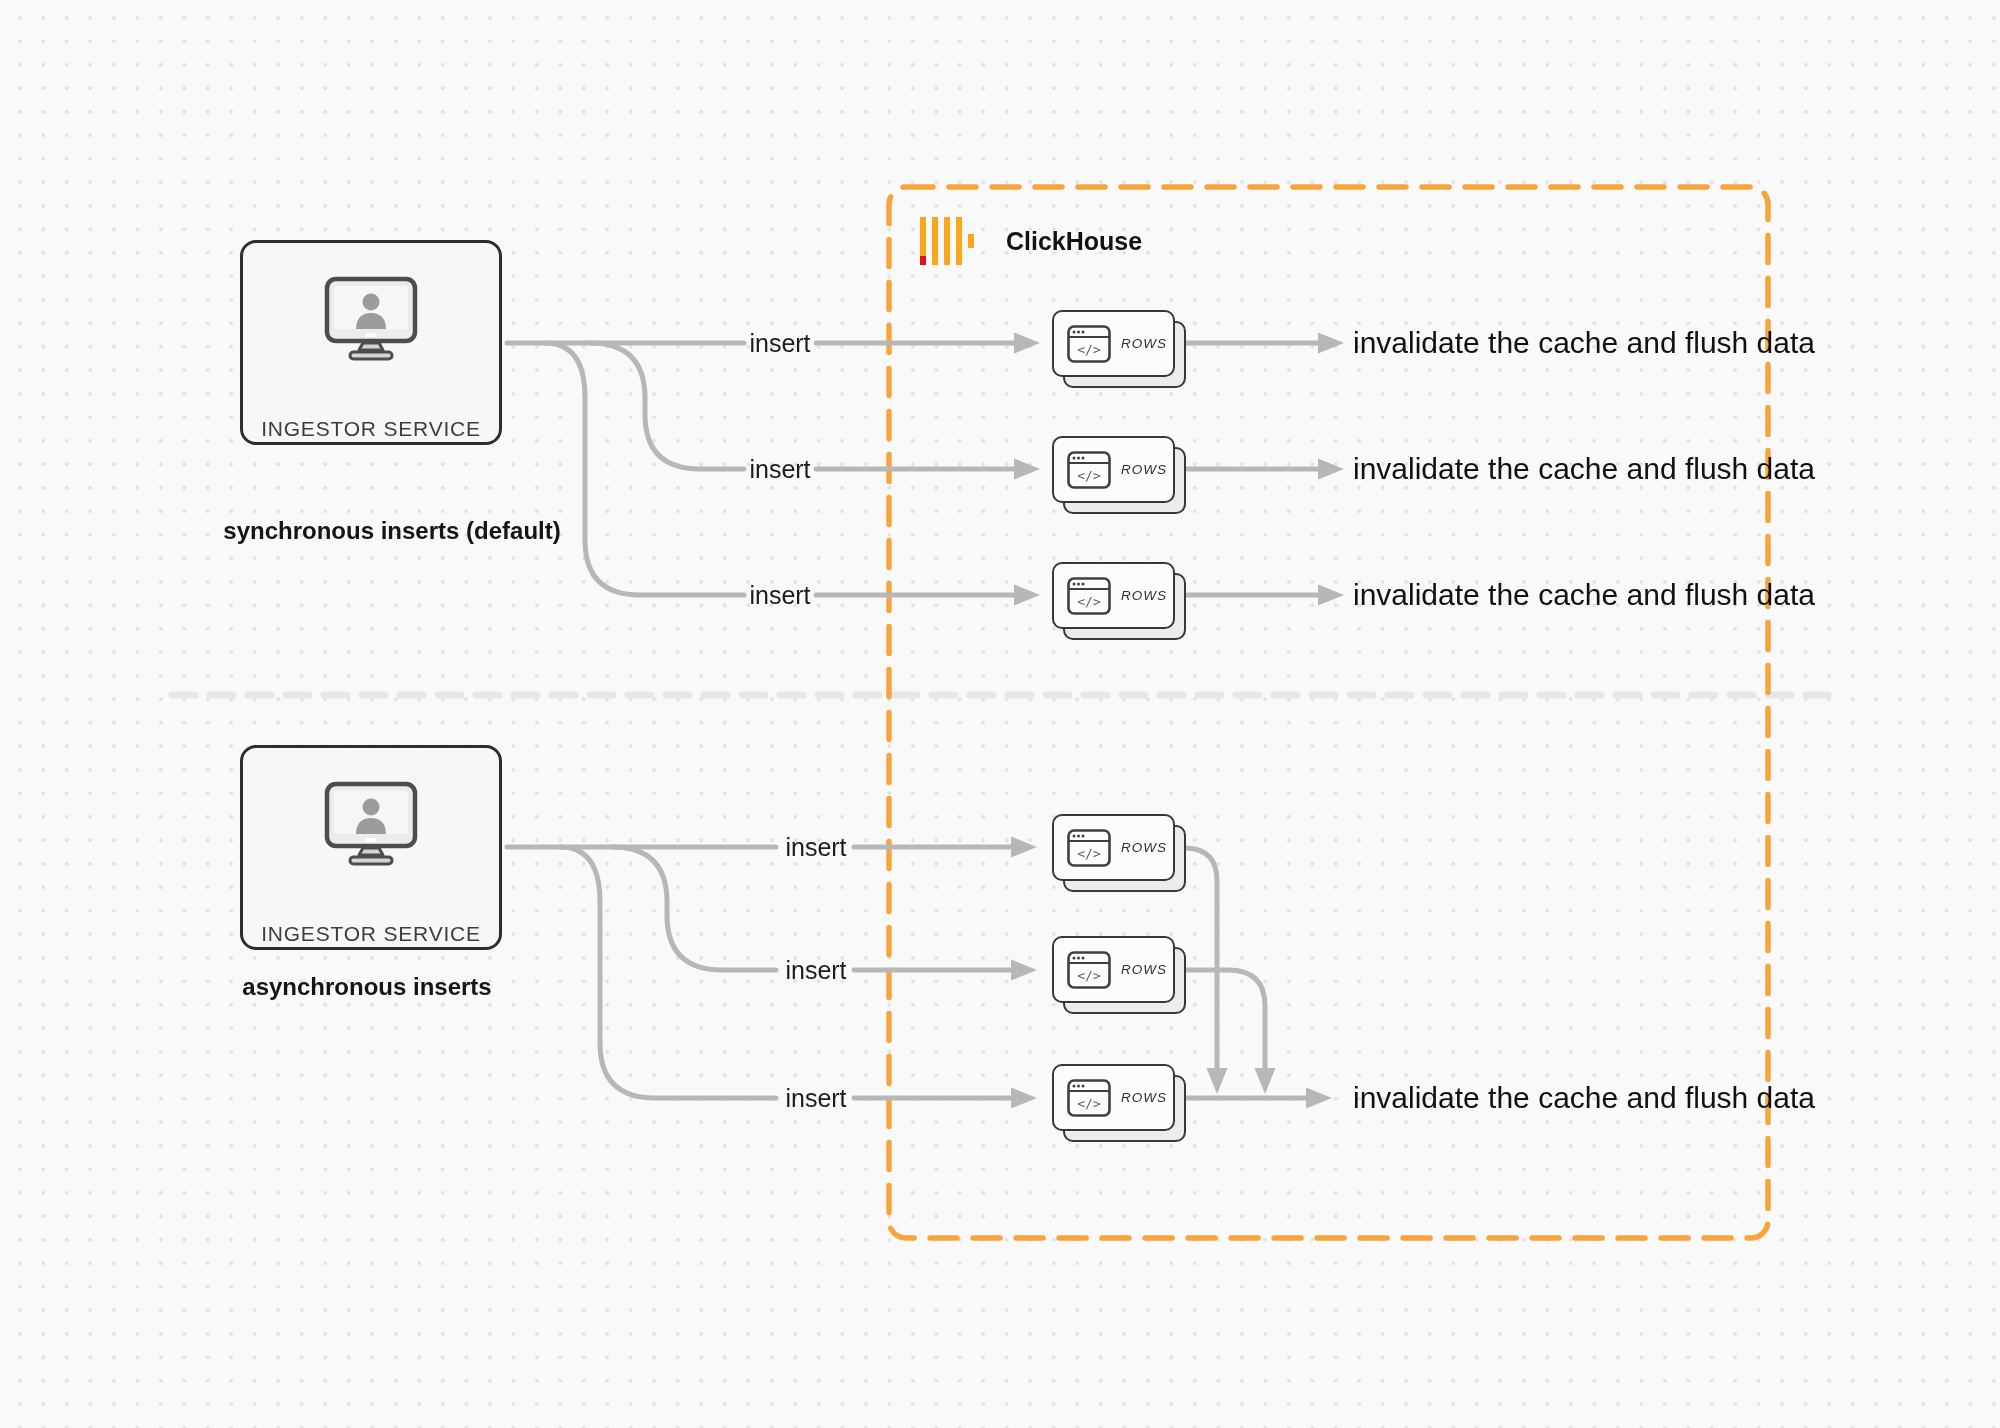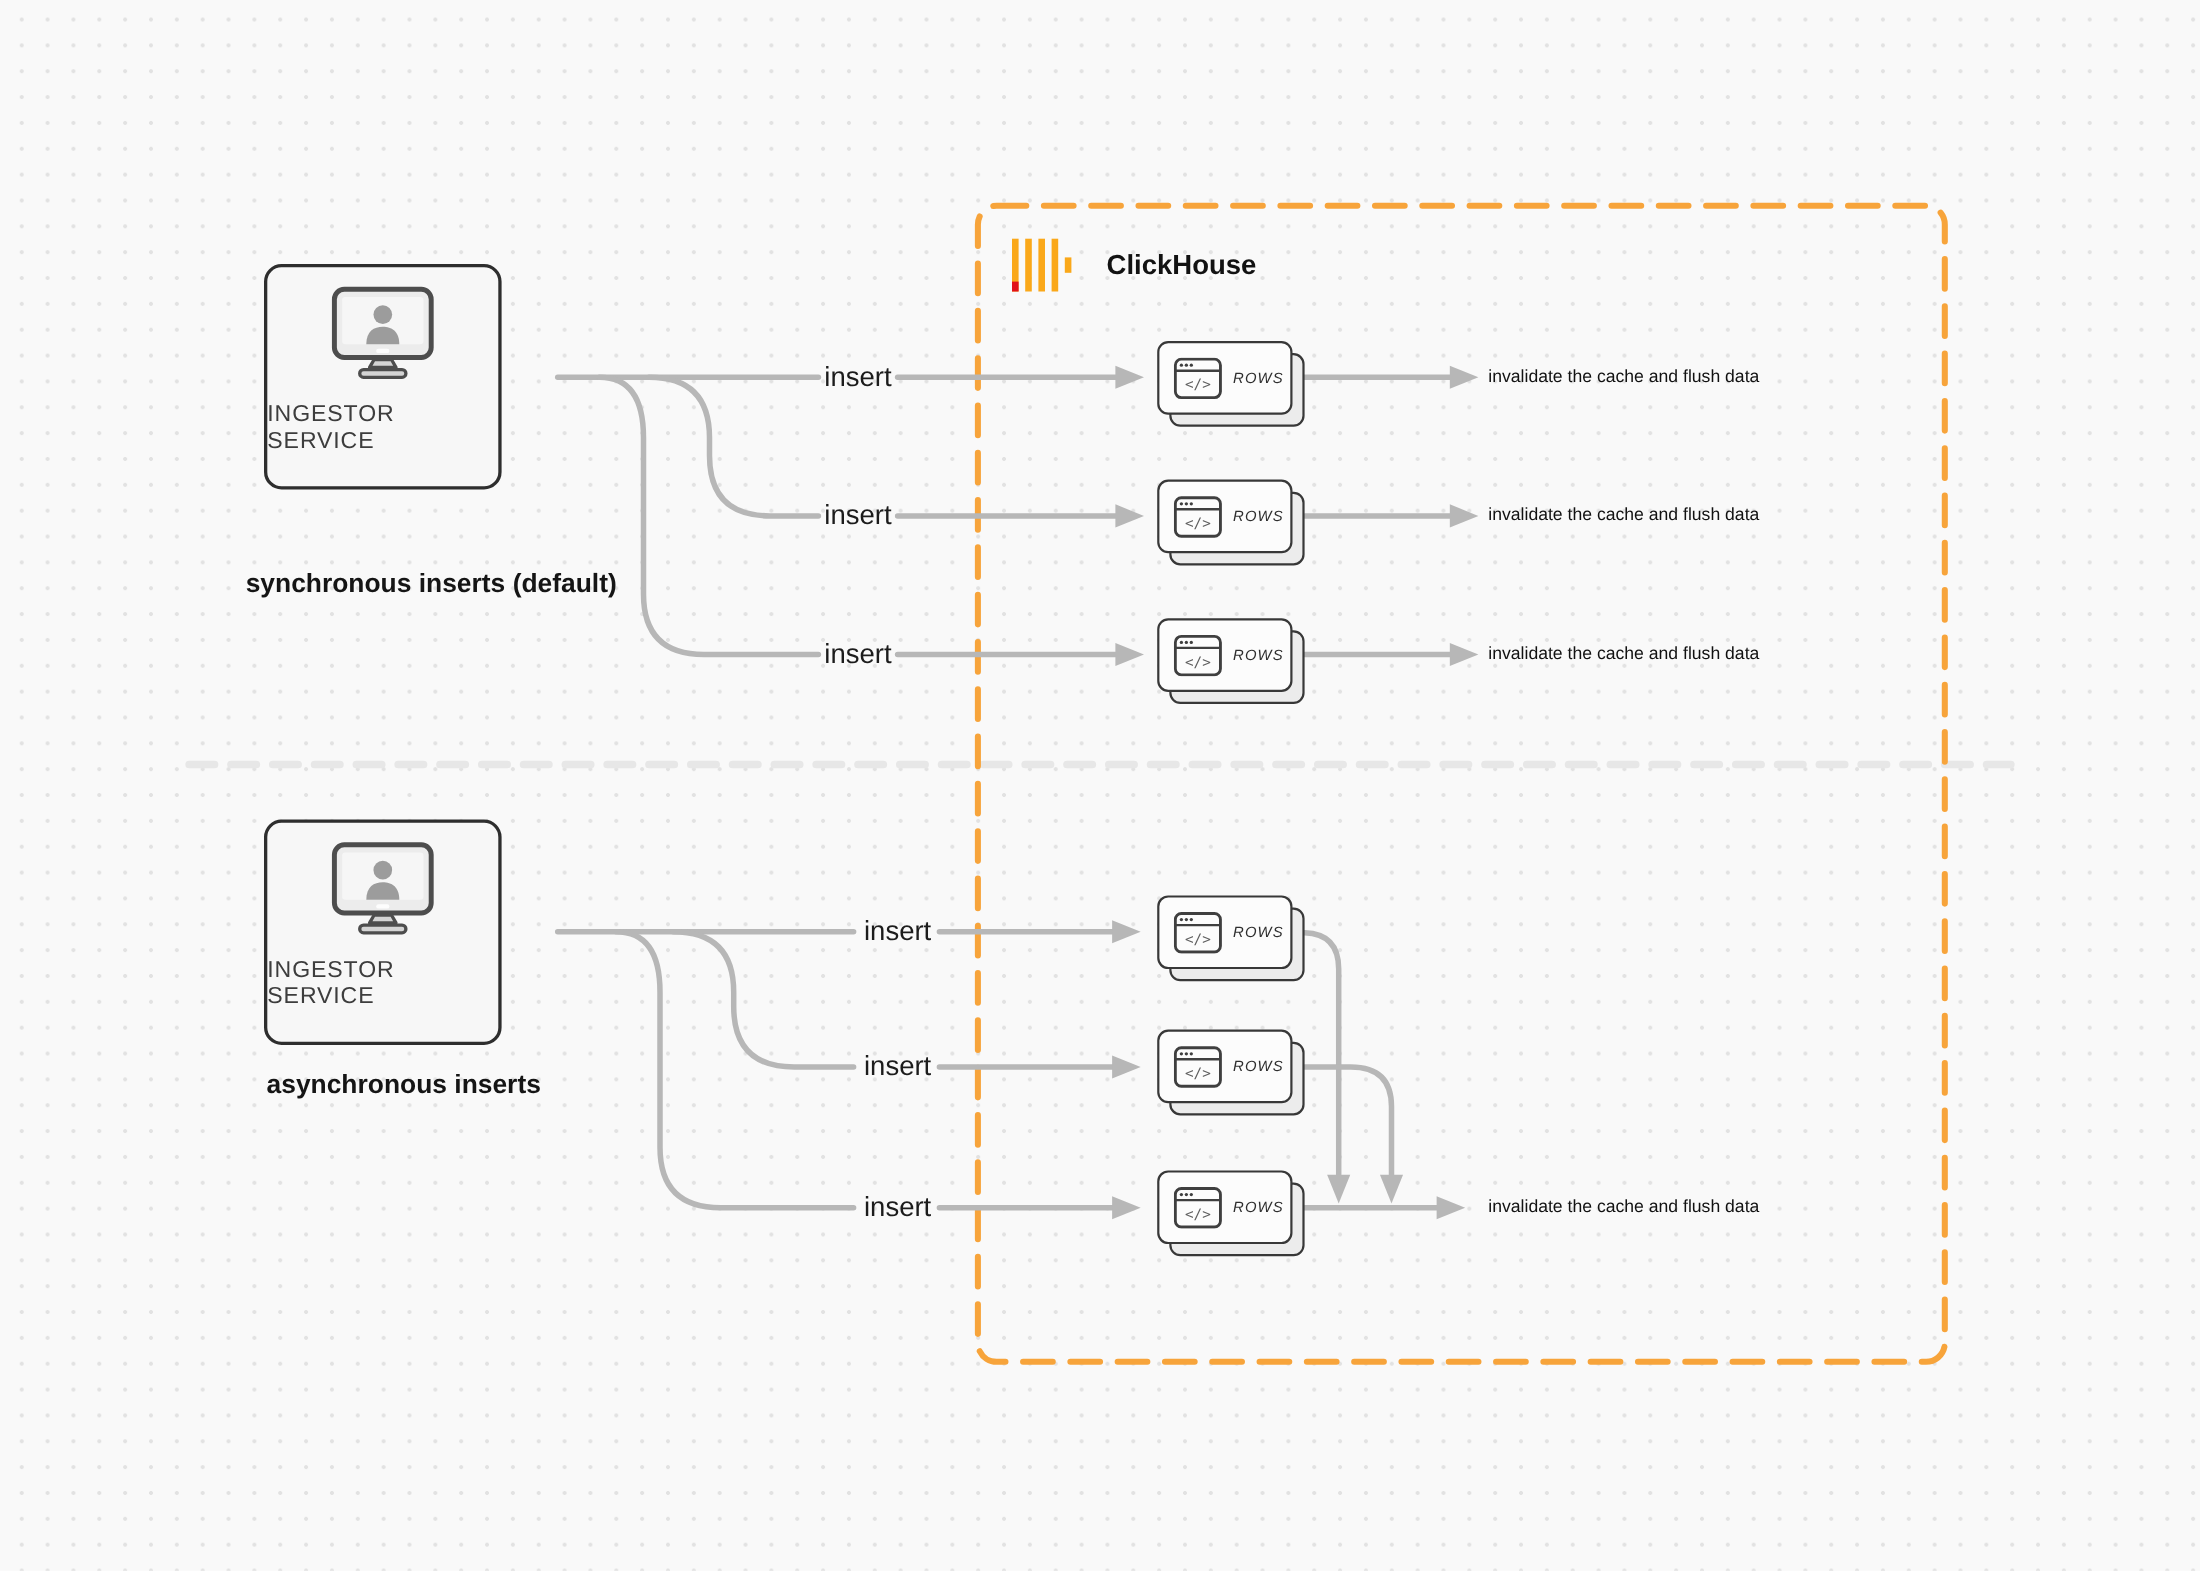--- a/index.html
+++ b/index.html
@@ -38,7 +38,7 @@
   }
   .result-label{
     position:absolute;transform:translateY(-50%);
-    font-size:16px;color:#111;white-space:nowrap;z-index:2;
+    font-size:30px;color:#111;white-space:nowrap;z-index:2;
   }
 
   

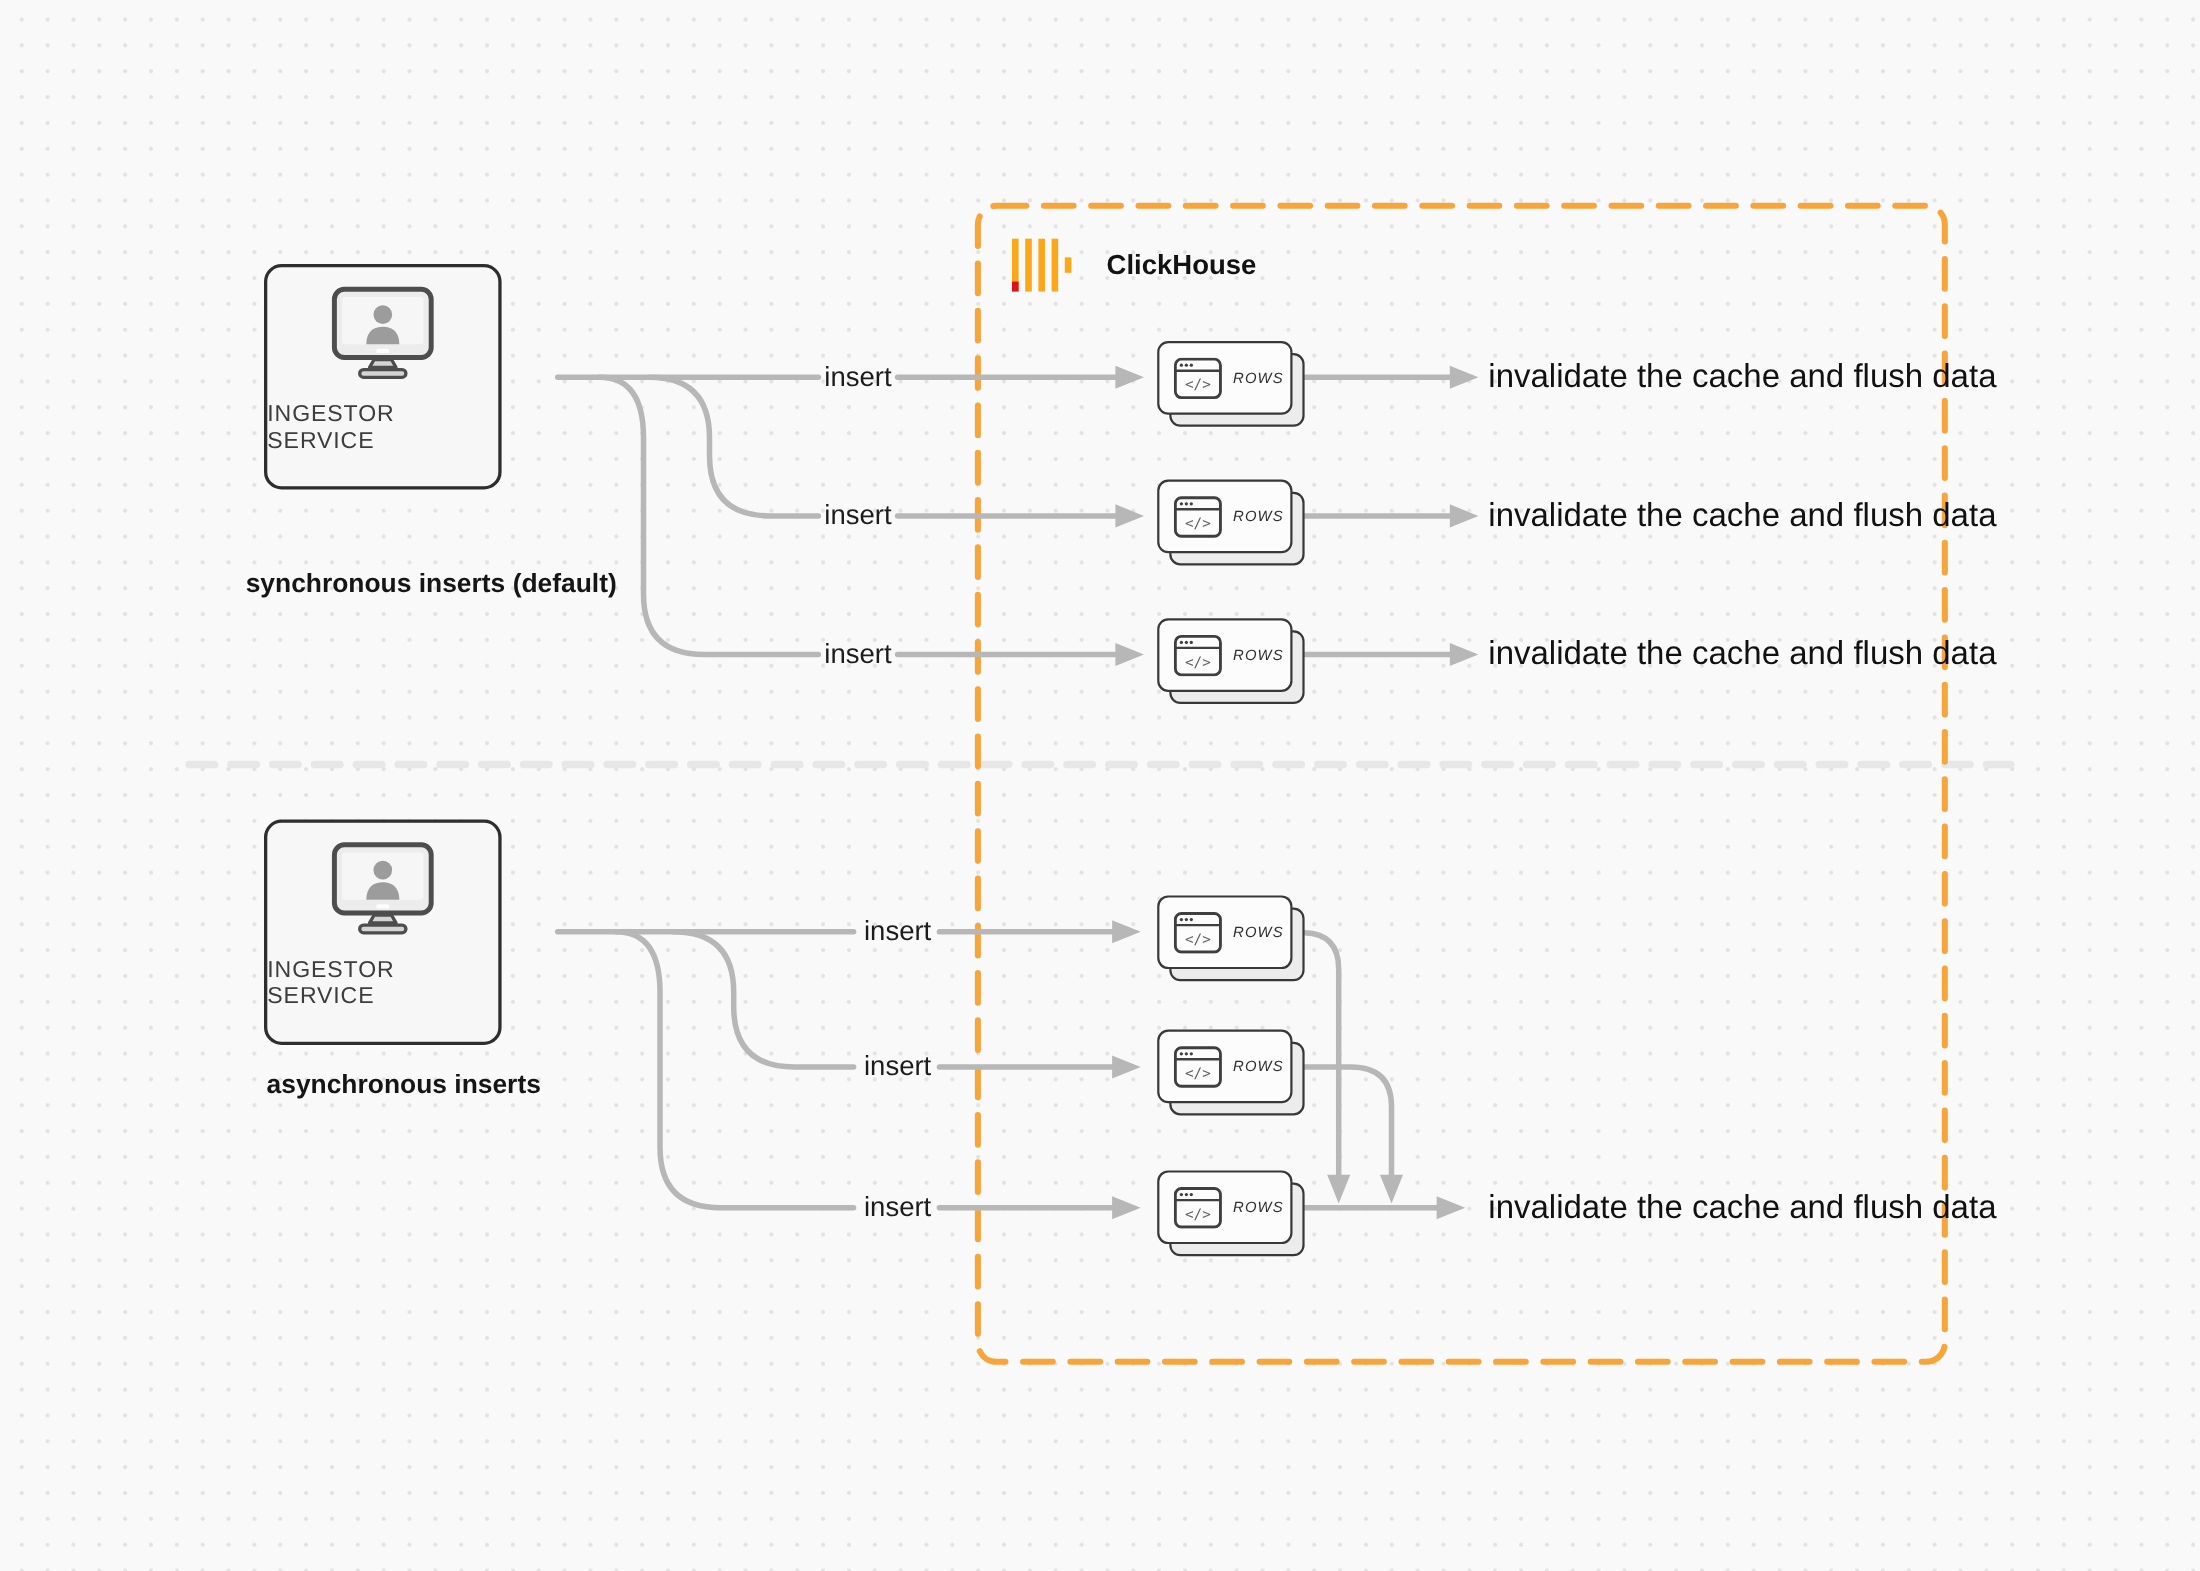--- a/index.html
+++ b/index.html
@@ -20,10 +20,11 @@
 
   
   .service-box{
-    position:absolute;width:216px;height:205px;box-sizing:border-box;
+    position:absolute;width:262px;height:205px;box-sizing:border-box;
     background:#f7f7f7;border:3px solid #2e2e2e;border-radius:16px;
     z-index:2;display:flex;flex-direction:column;align-items:center;
-    padding-top:17px;
+    padding-top:33px;
+    gap:36px;
   }
   .service-box .label{
     margin-top:17px;font-size:21px;letter-spacing:0.8px;color:#3d3d3d;

